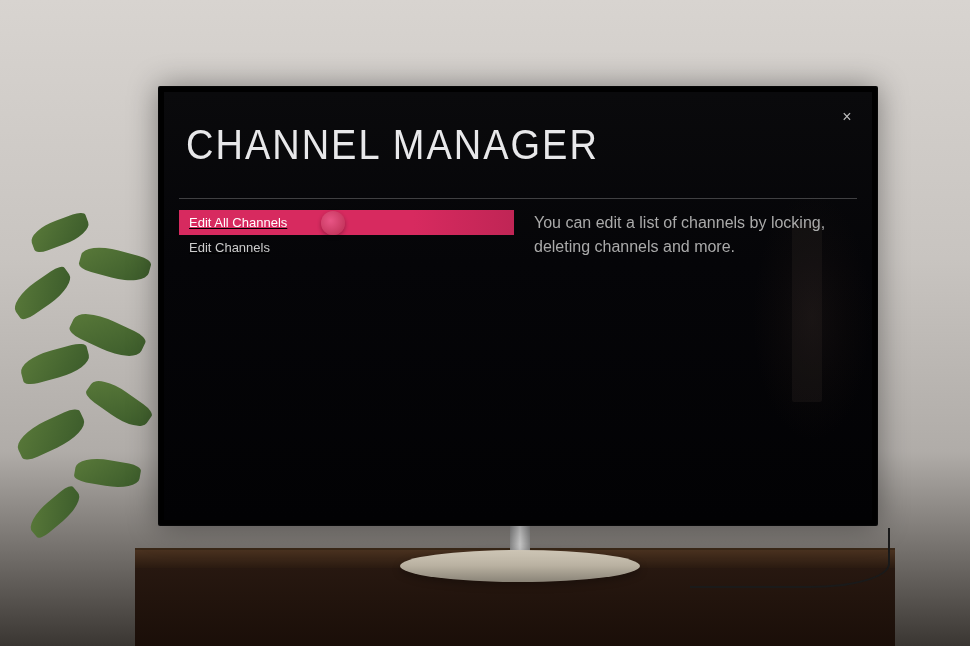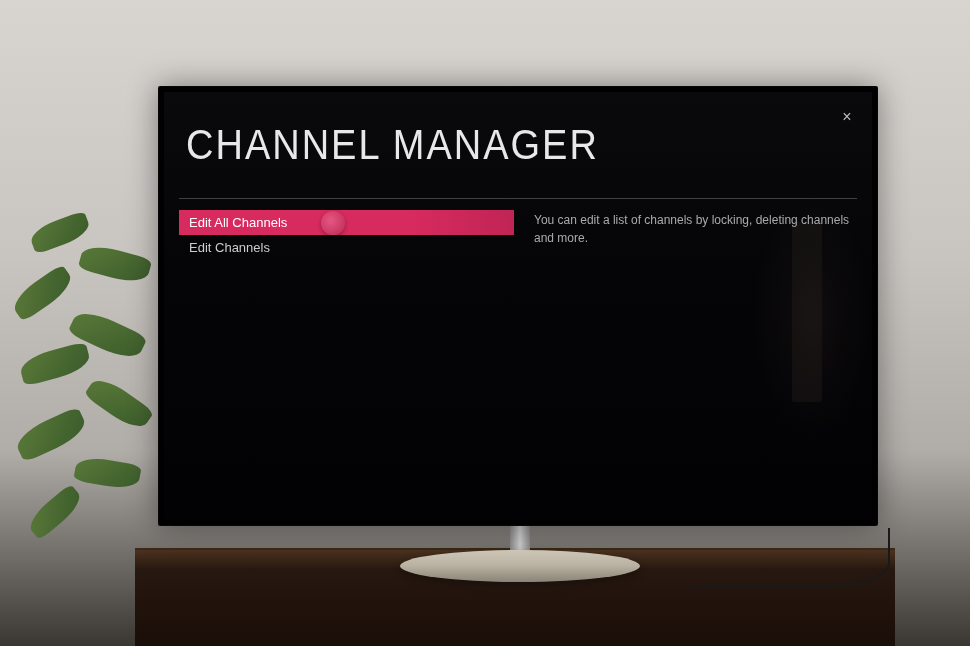--- a/index.html
+++ b/index.html
@@ -113,6 +113,7 @@
       left: 15px;
       top: 118px;
       width: 335px;
+      text-decoration: underline;
     }
     
     .menu-item {

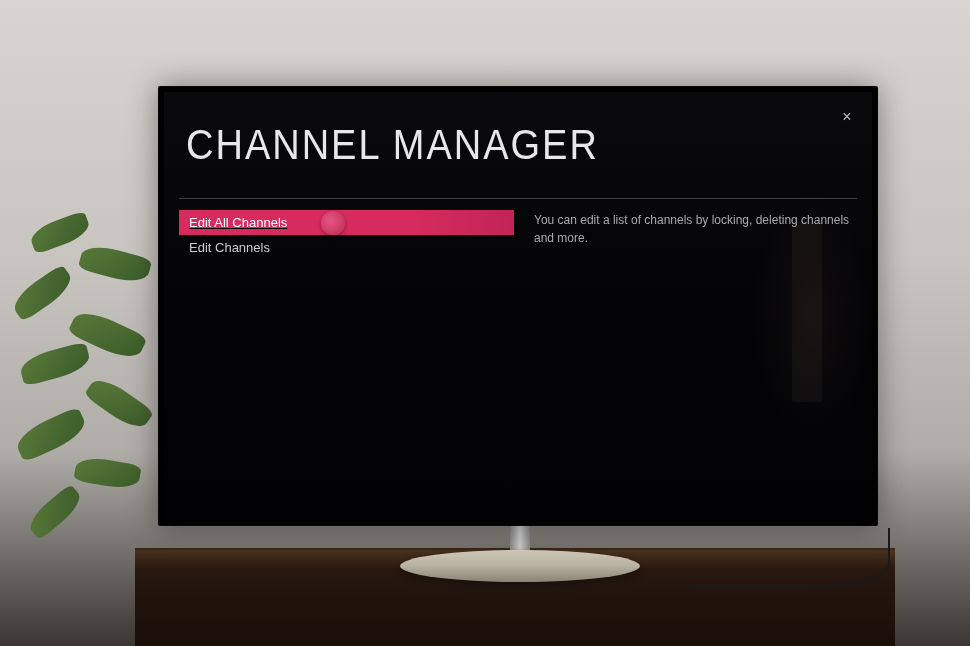--- a/index.html
+++ b/index.html
@@ -146,7 +146,7 @@
       left: 370px;
       top: 119px;
       width: 320px;
-      font-size: 12px;
+      font-size: 16px;
       color: #aaa;
       line-height: 1.5;
     }

